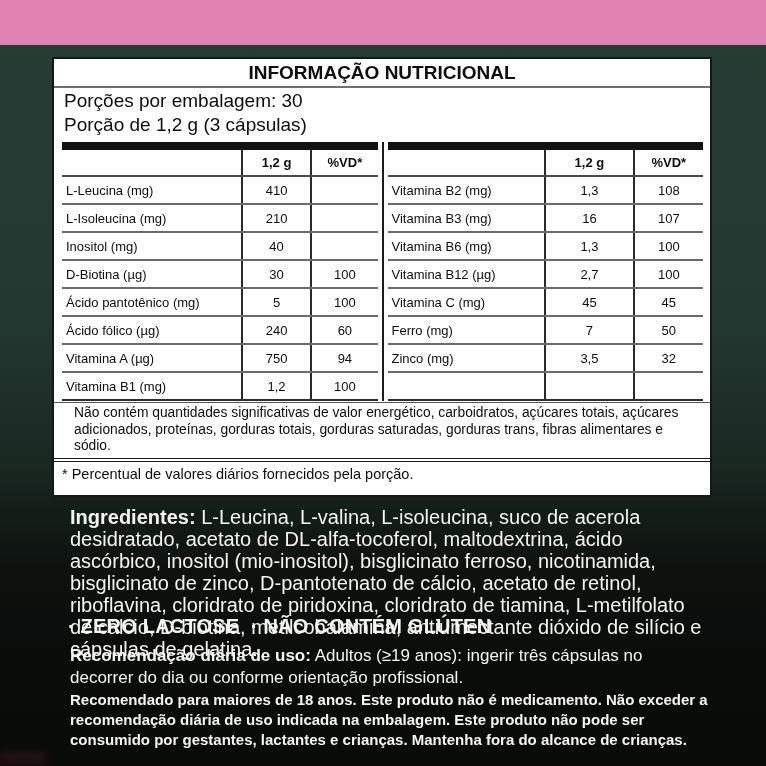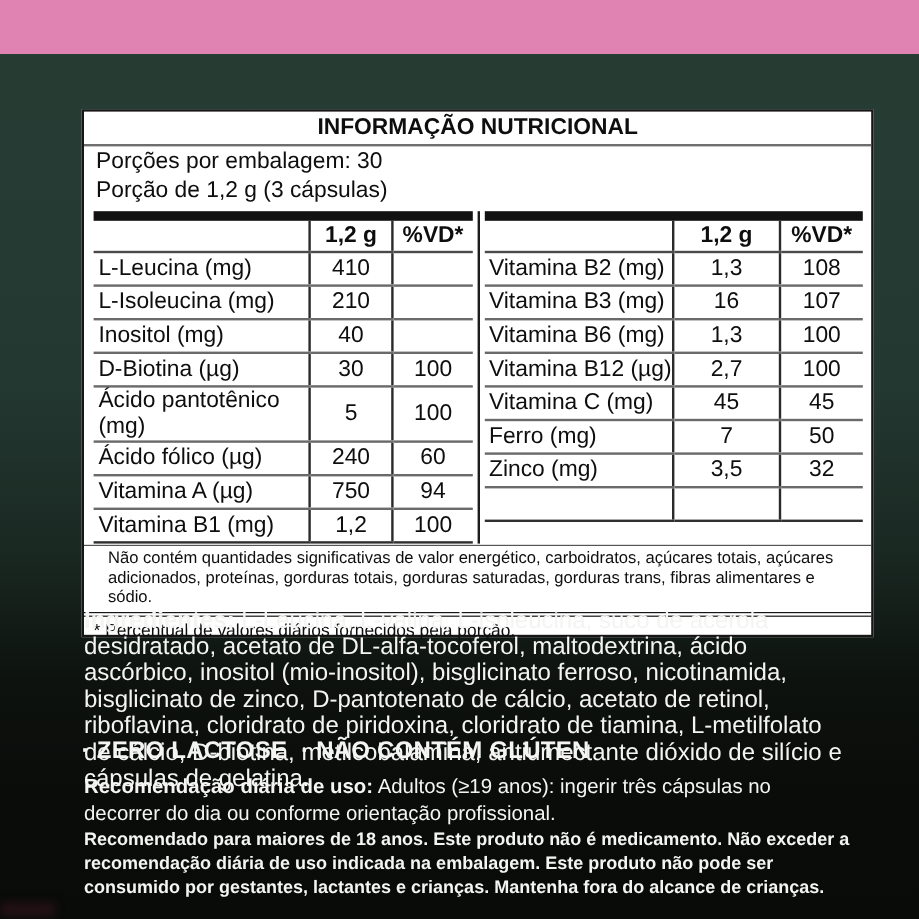--- a/index.html
+++ b/index.html
@@ -13,10 +13,9 @@
 
   
   .label-box{
-    position:absolute;left:68px;top:57px;width:660px;height:440px;
+    position:absolute;left:52px;top:57px;width:660px;height:440px;
     background:#ffffff;border:2px solid #161616;box-sizing:border-box;
     color:#0e0e0e;
-    margin-top:34px;
   }
   .nt-title{font-size:19px;font-weight:bold;text-align:center;padding:3px 0 2px;letter-spacing:0px;border-bottom:2px solid #6e6e6e;}
   .portions{padding:1px 0 0 10px;font-size:19px;line-height:24px;}

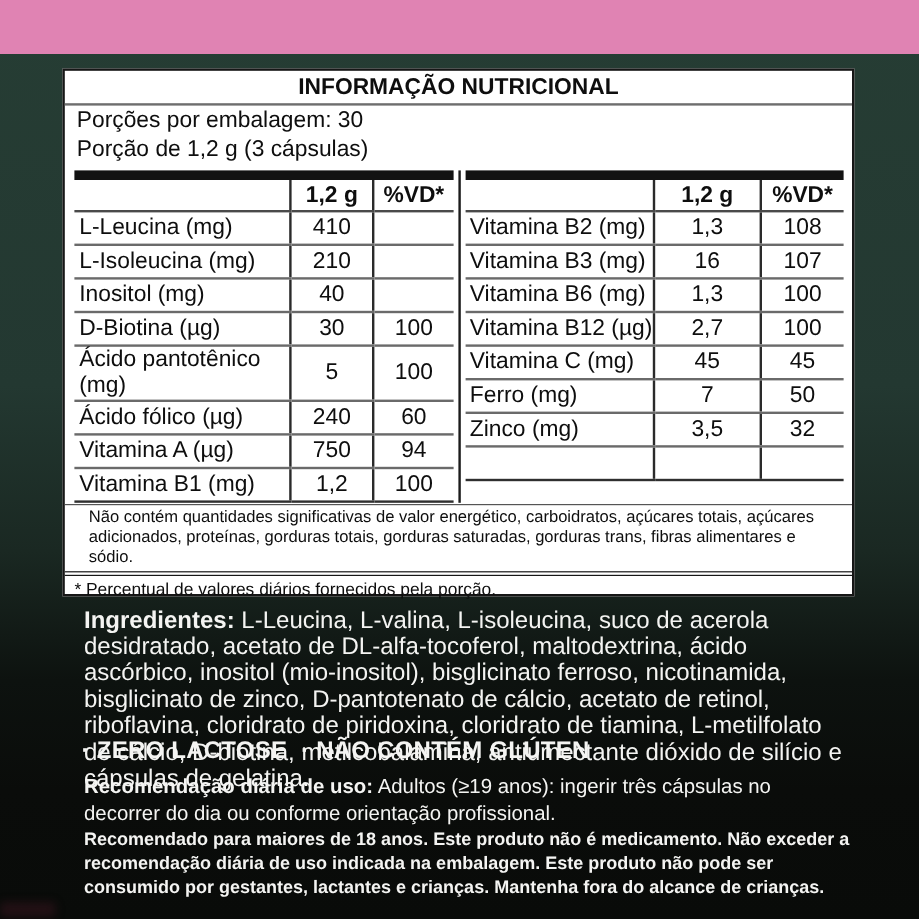--- a/index.html
+++ b/index.html
@@ -25,7 +25,7 @@
   .mid-divider{width:2px;background:#1c1c1c;margin:0 4px;}
   .topbar{height:8px;background:#121212;}
   table{border-collapse:collapse;width:100%;table-layout:fixed;}
-  td{font-size:19px;padding:0;height:28px;vertical-align:middle;box-sizing:border-box;}
+  td{font-size:13px;padding:0;height:28px;vertical-align:middle;box-sizing:border-box;}
   tr td{border-bottom:2px solid #6a6a6a;}
   td.name{padding-left:4px;text-align:left;}
   td.amt,td.vd{text-align:center;border-left:2px solid #2a2a2a;}

